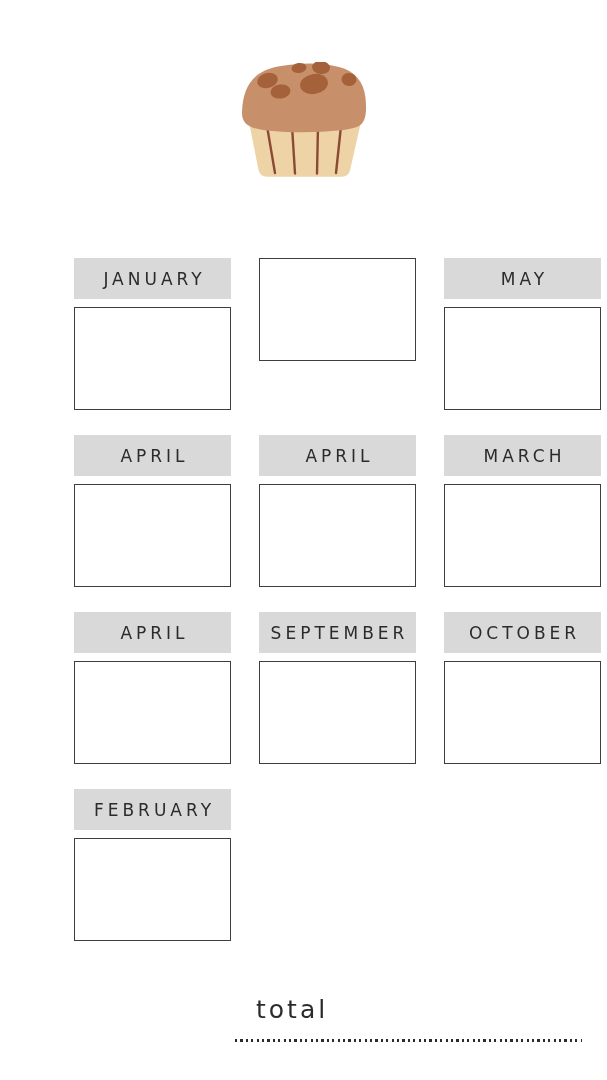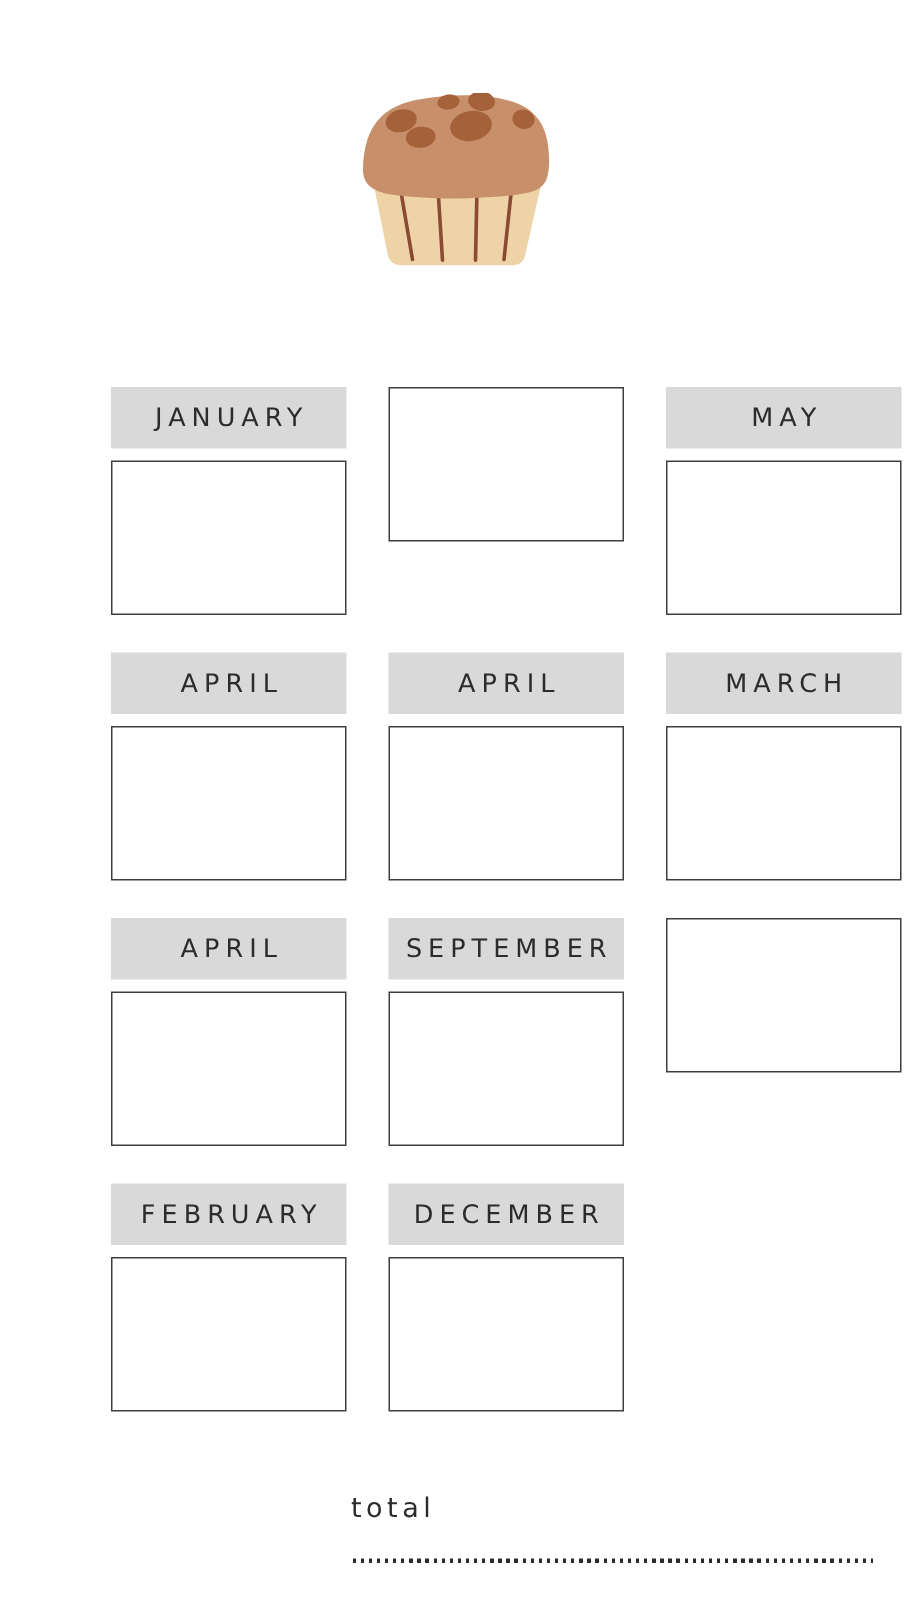--- a/index.html
+++ b/index.html
@@ -156,6 +156,9 @@
     </div>
 
     <div class="month-cell">
+      <div class="month-header">
+        <span class="month-label">OCTOBER</span>
+      </div>
       <div class="month-box"></div>
     </div>
 

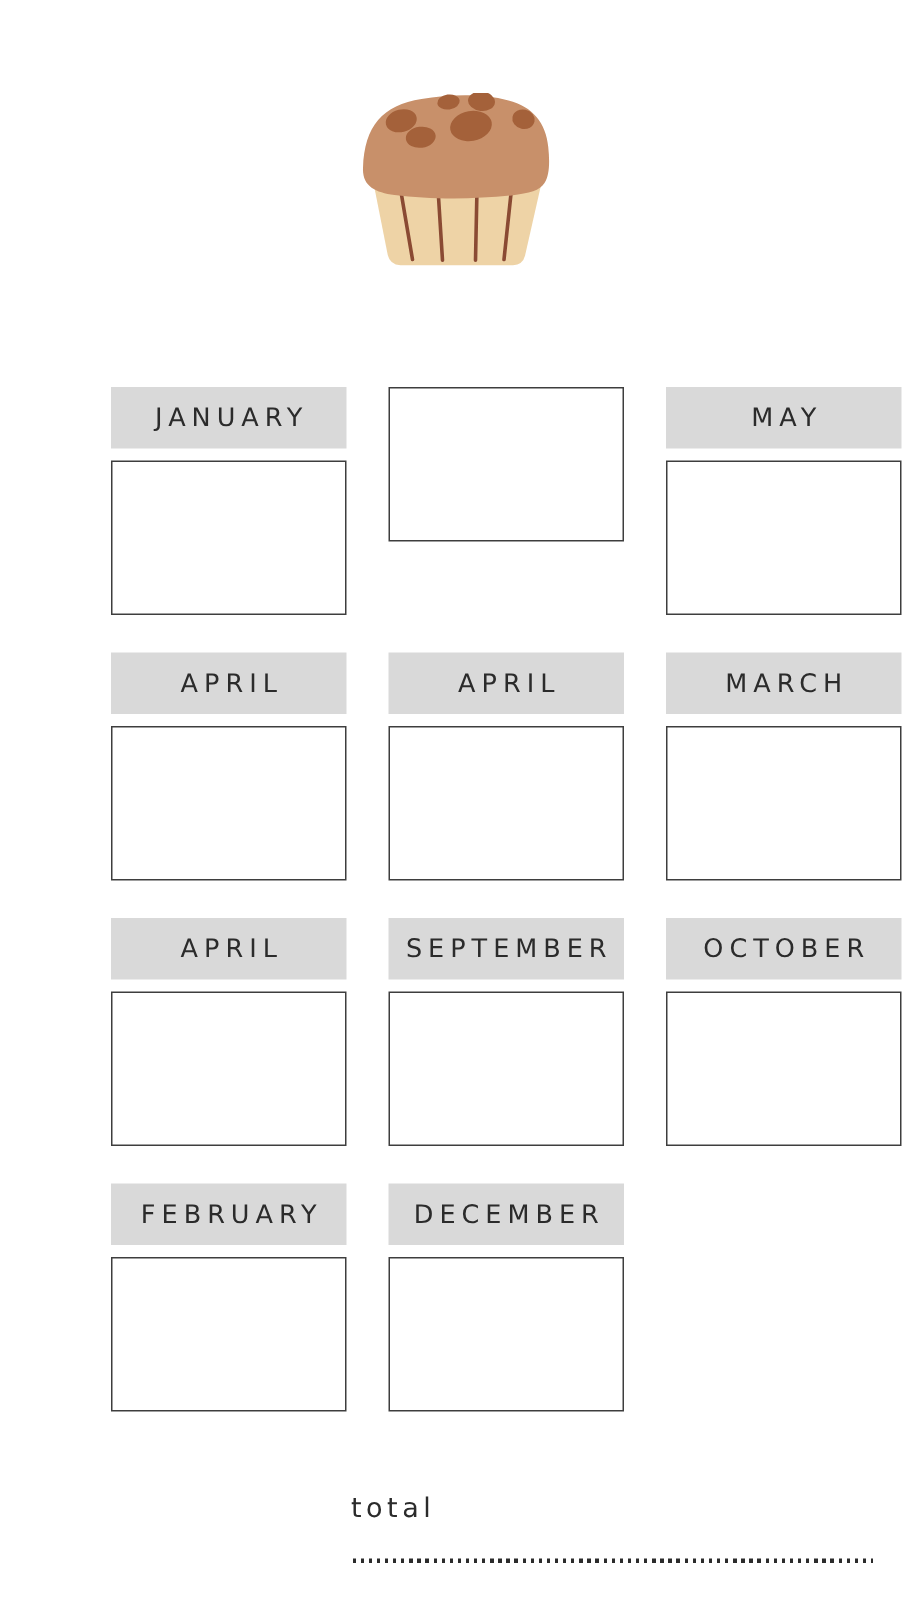--- a/index.html
+++ b/index.html
@@ -169,12 +169,6 @@
       <div class="month-box"></div>
     </div>
 
-    <div class="month-cell">
-      <div class="month-header">
-        <span class="month-label">DECEMBER</span>
-      </div>
-      <div class="month-box"></div>
-    </div>
 
   </div>
 

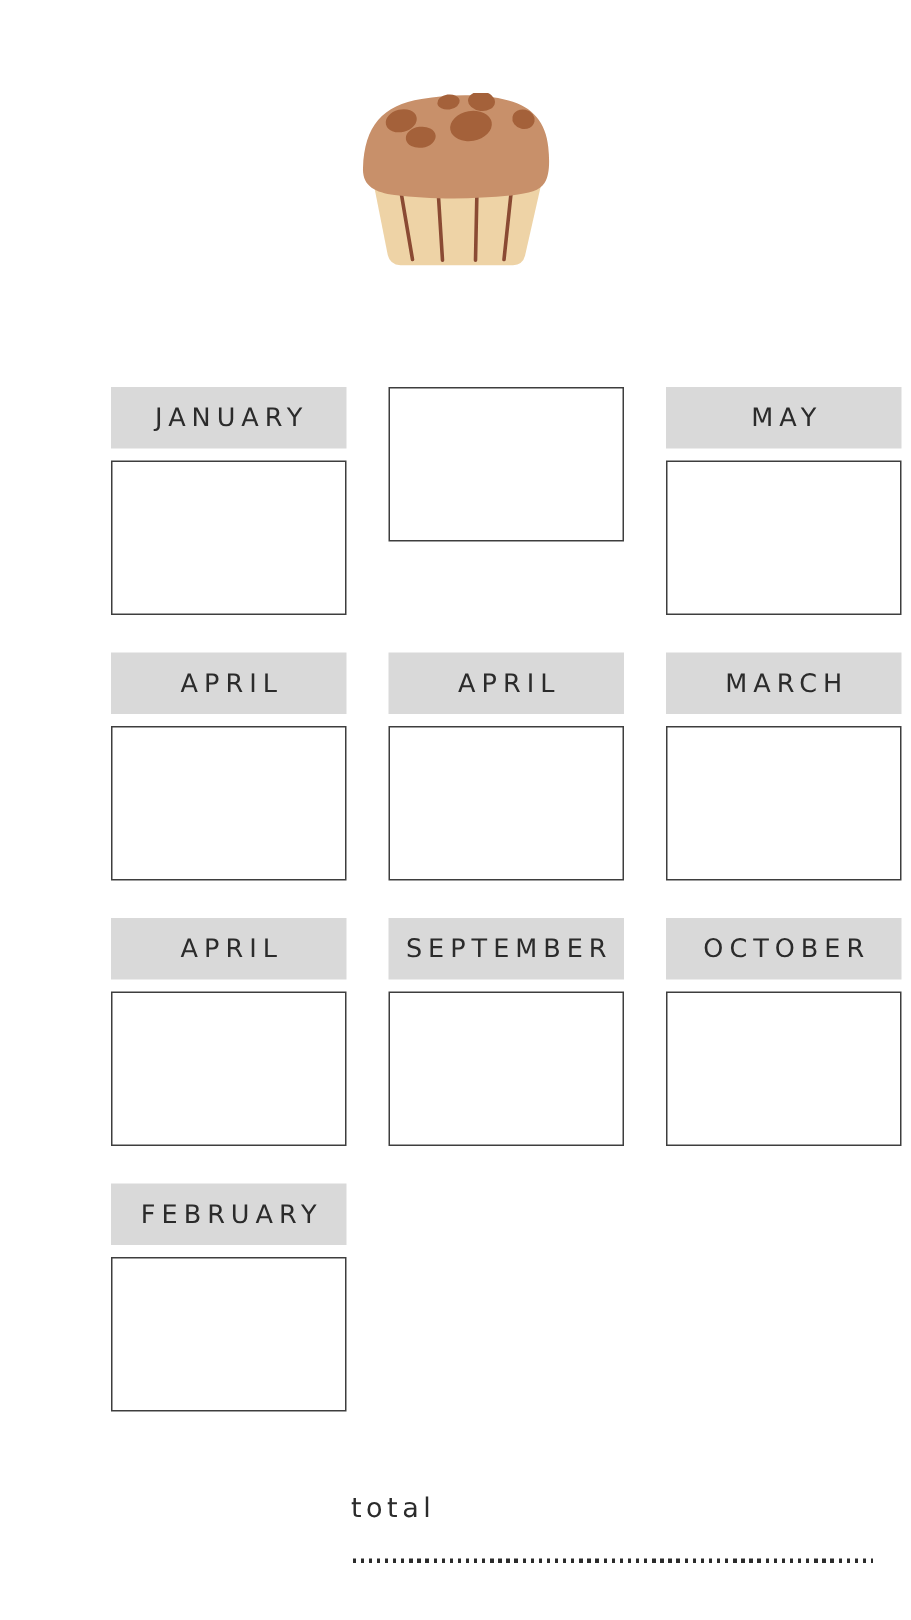--- a/index.html
+++ b/index.html
@@ -55,8 +55,8 @@
   
   .total-label {
     position: absolute;
-    left: 234px; top: 995px;
-    font-size: 18px;
+    left: 256px; top: 995px;
+    font-size: 25px;
     letter-spacing: 3px;
     color: var(--ink, #2b2b2b);
   }

